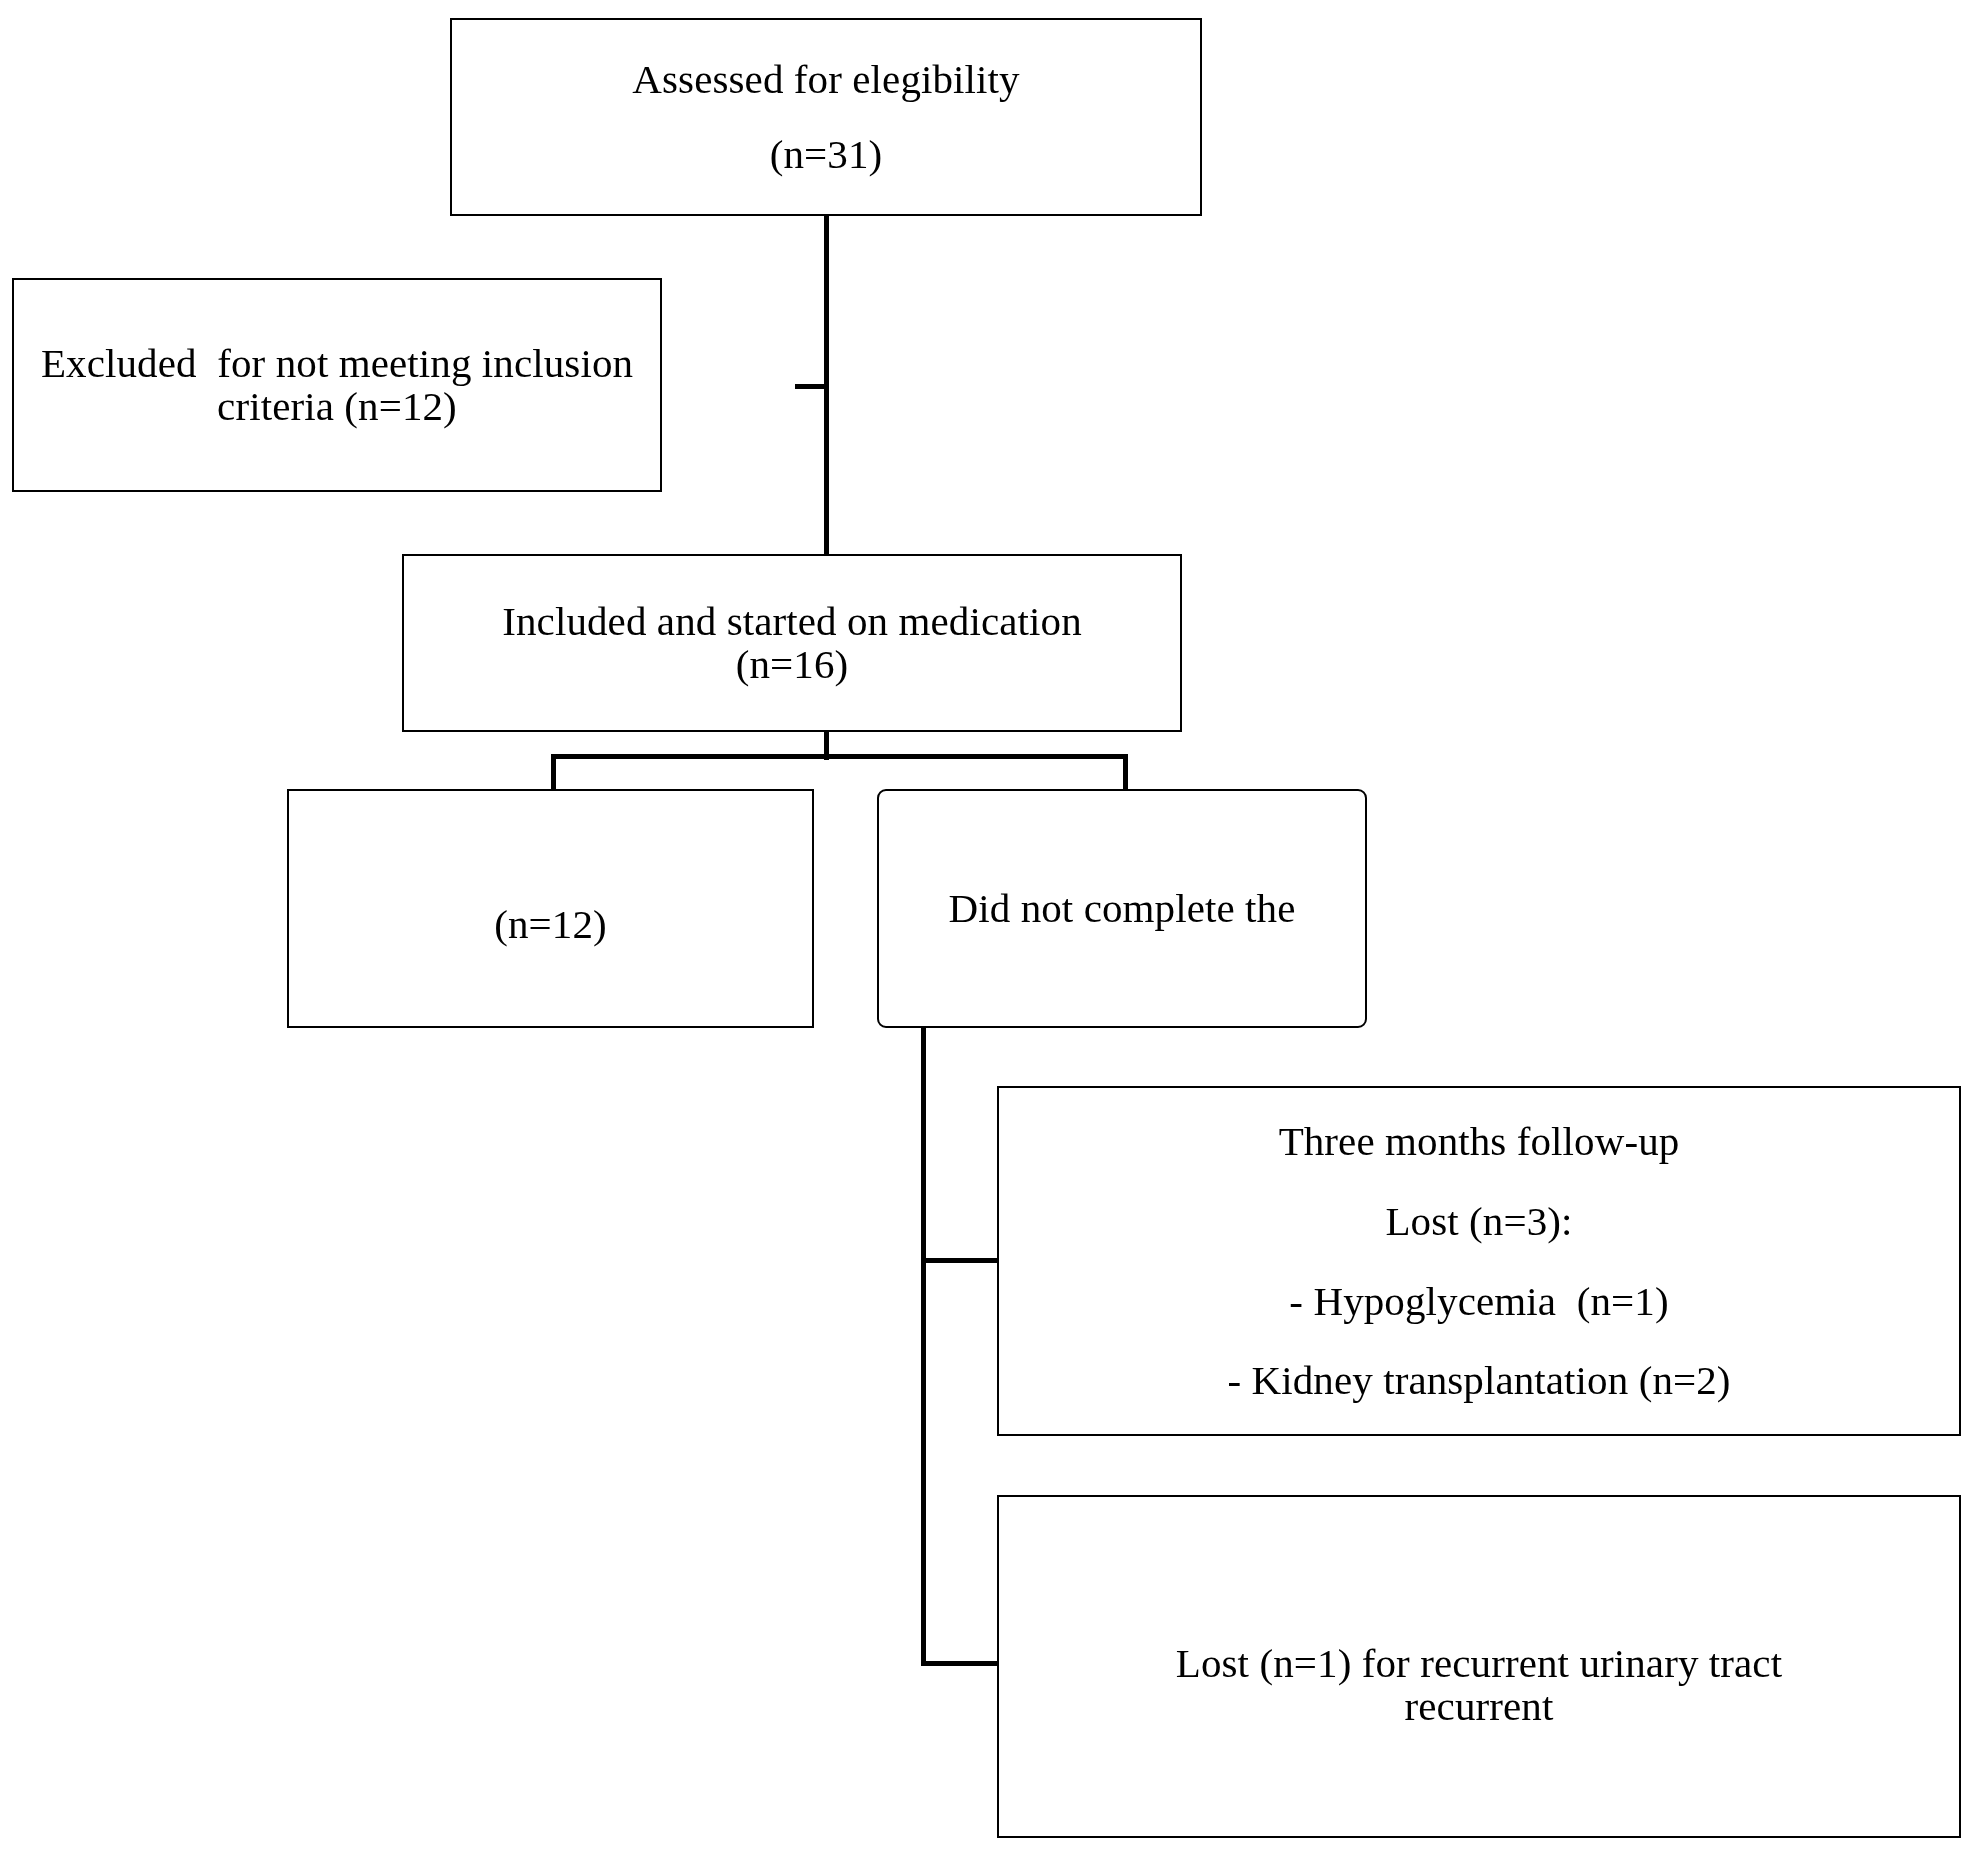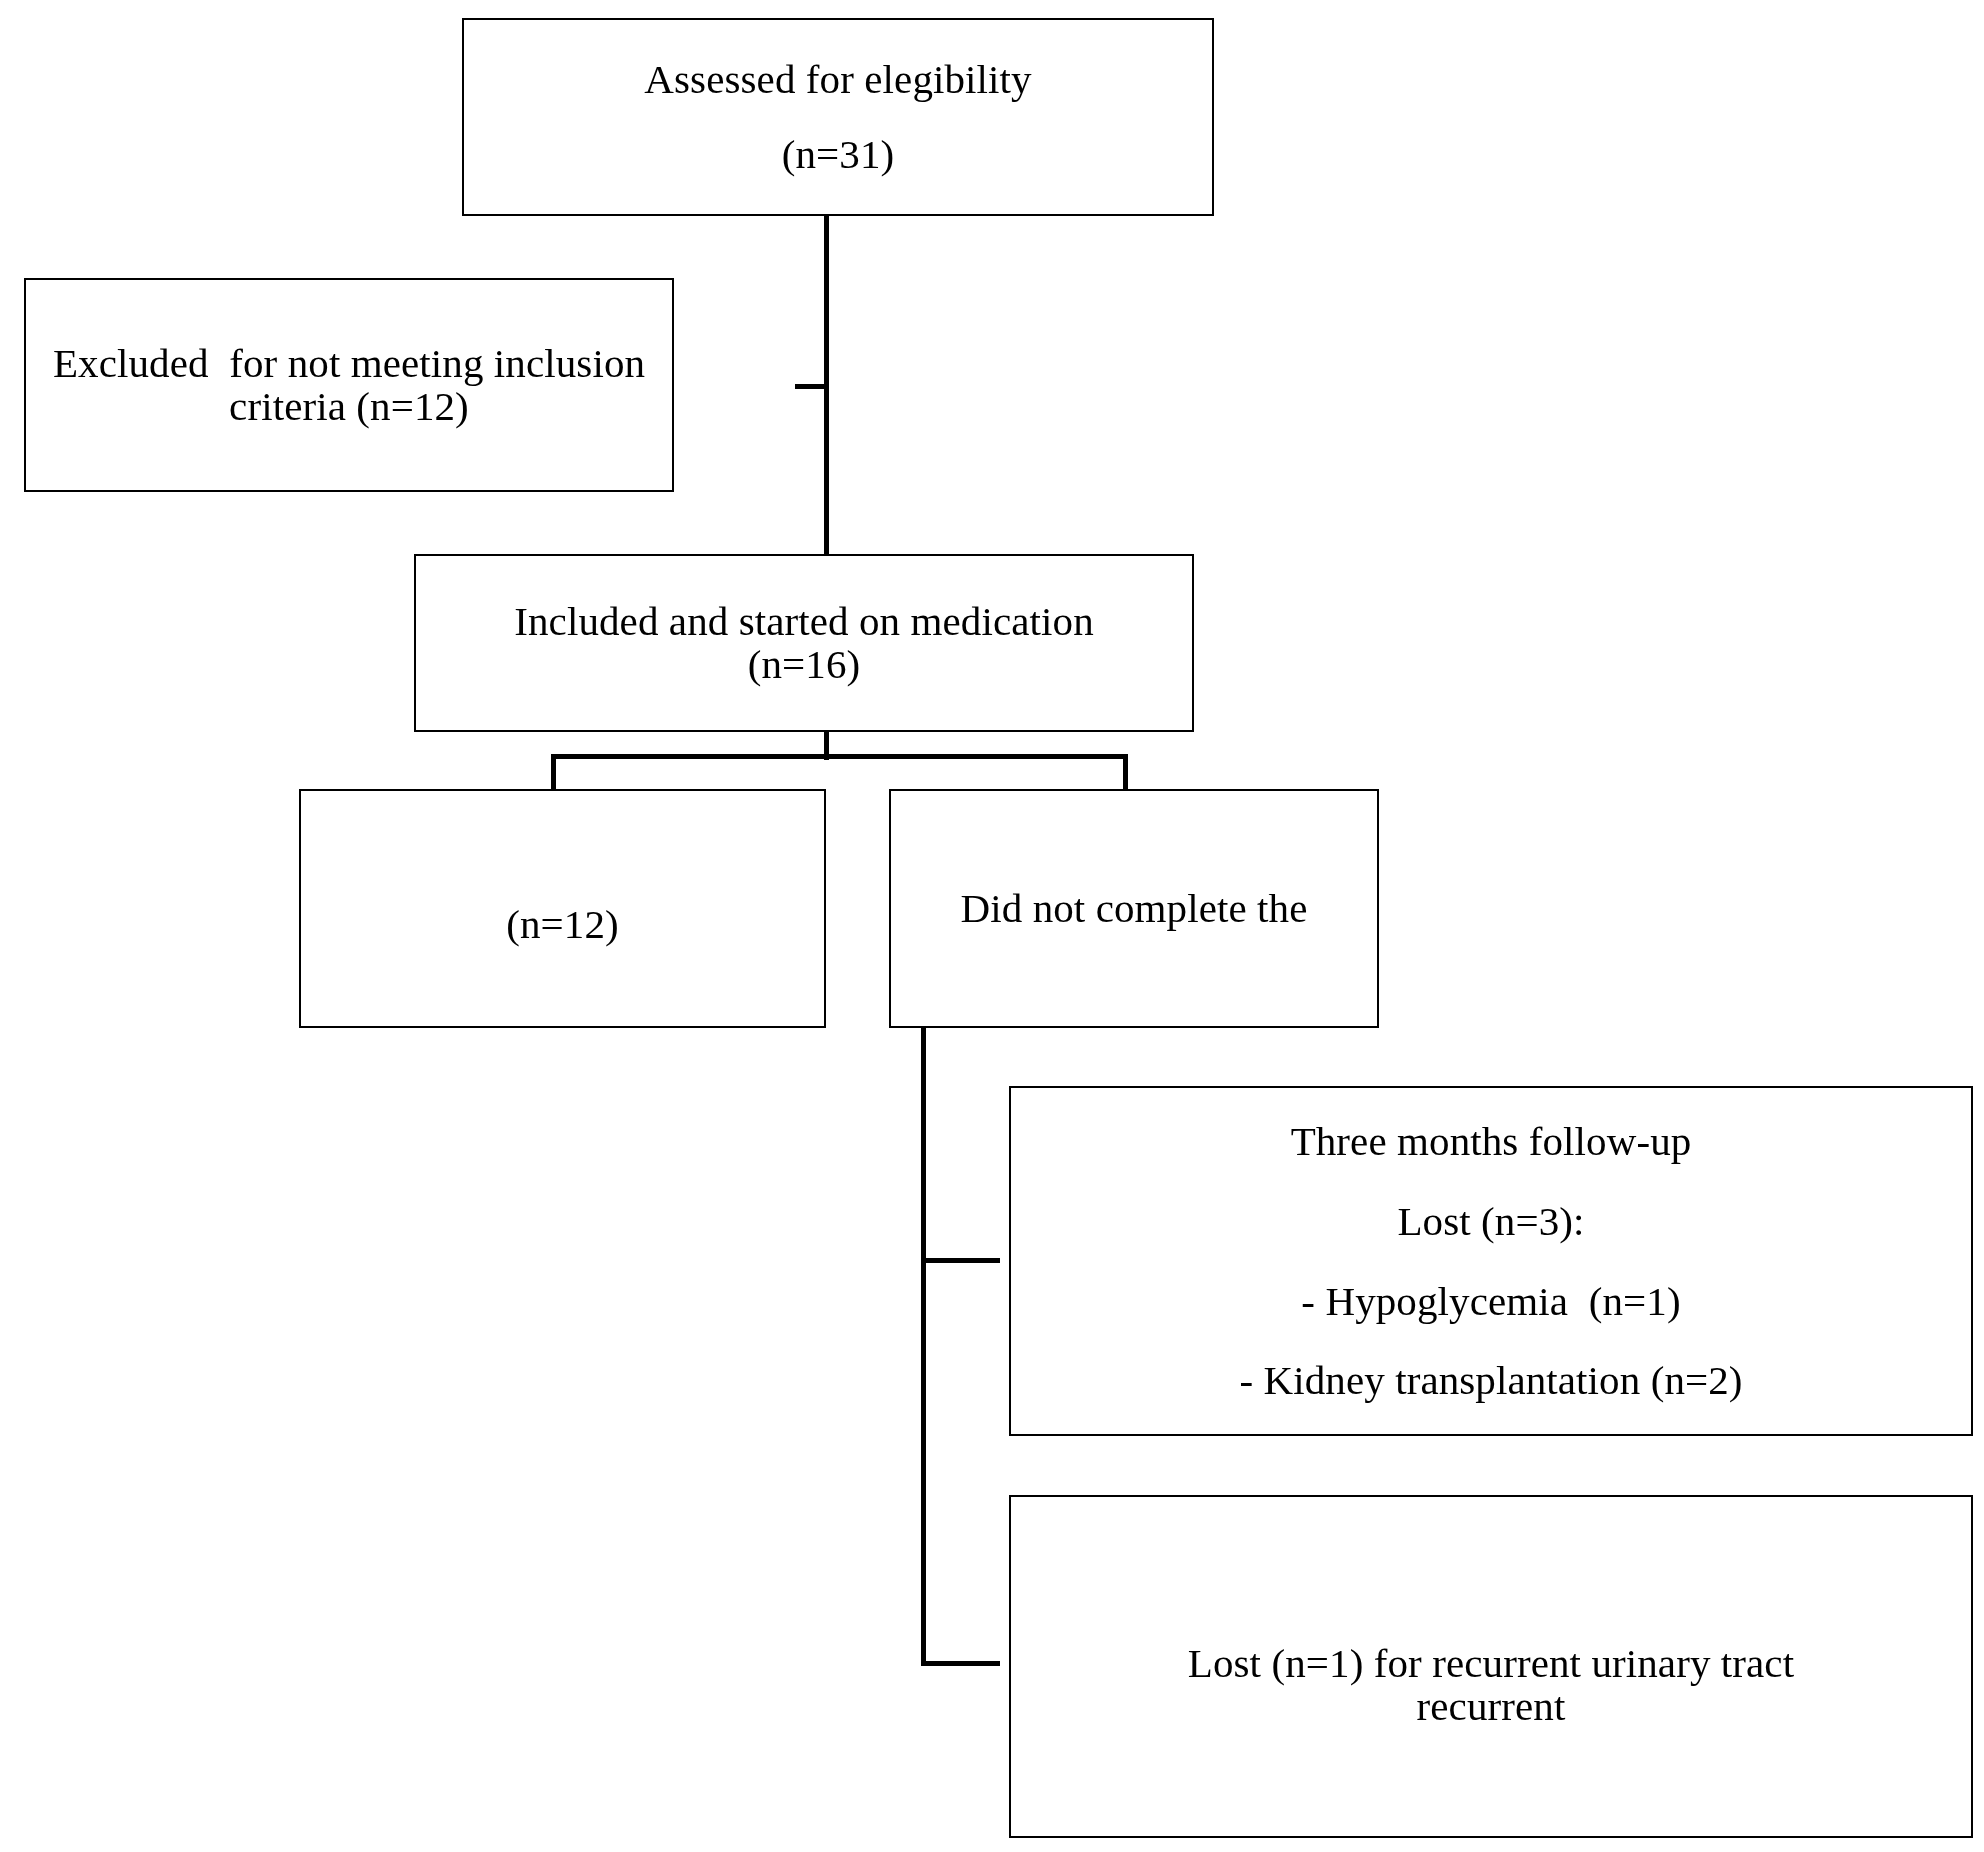--- a/index.html
+++ b/index.html
@@ -27,7 +27,6 @@
     justify-content:center;
     text-align:center;
     z-index:3;
-    margin-left:12px;
   }
   .fbox .line{
     display:block;

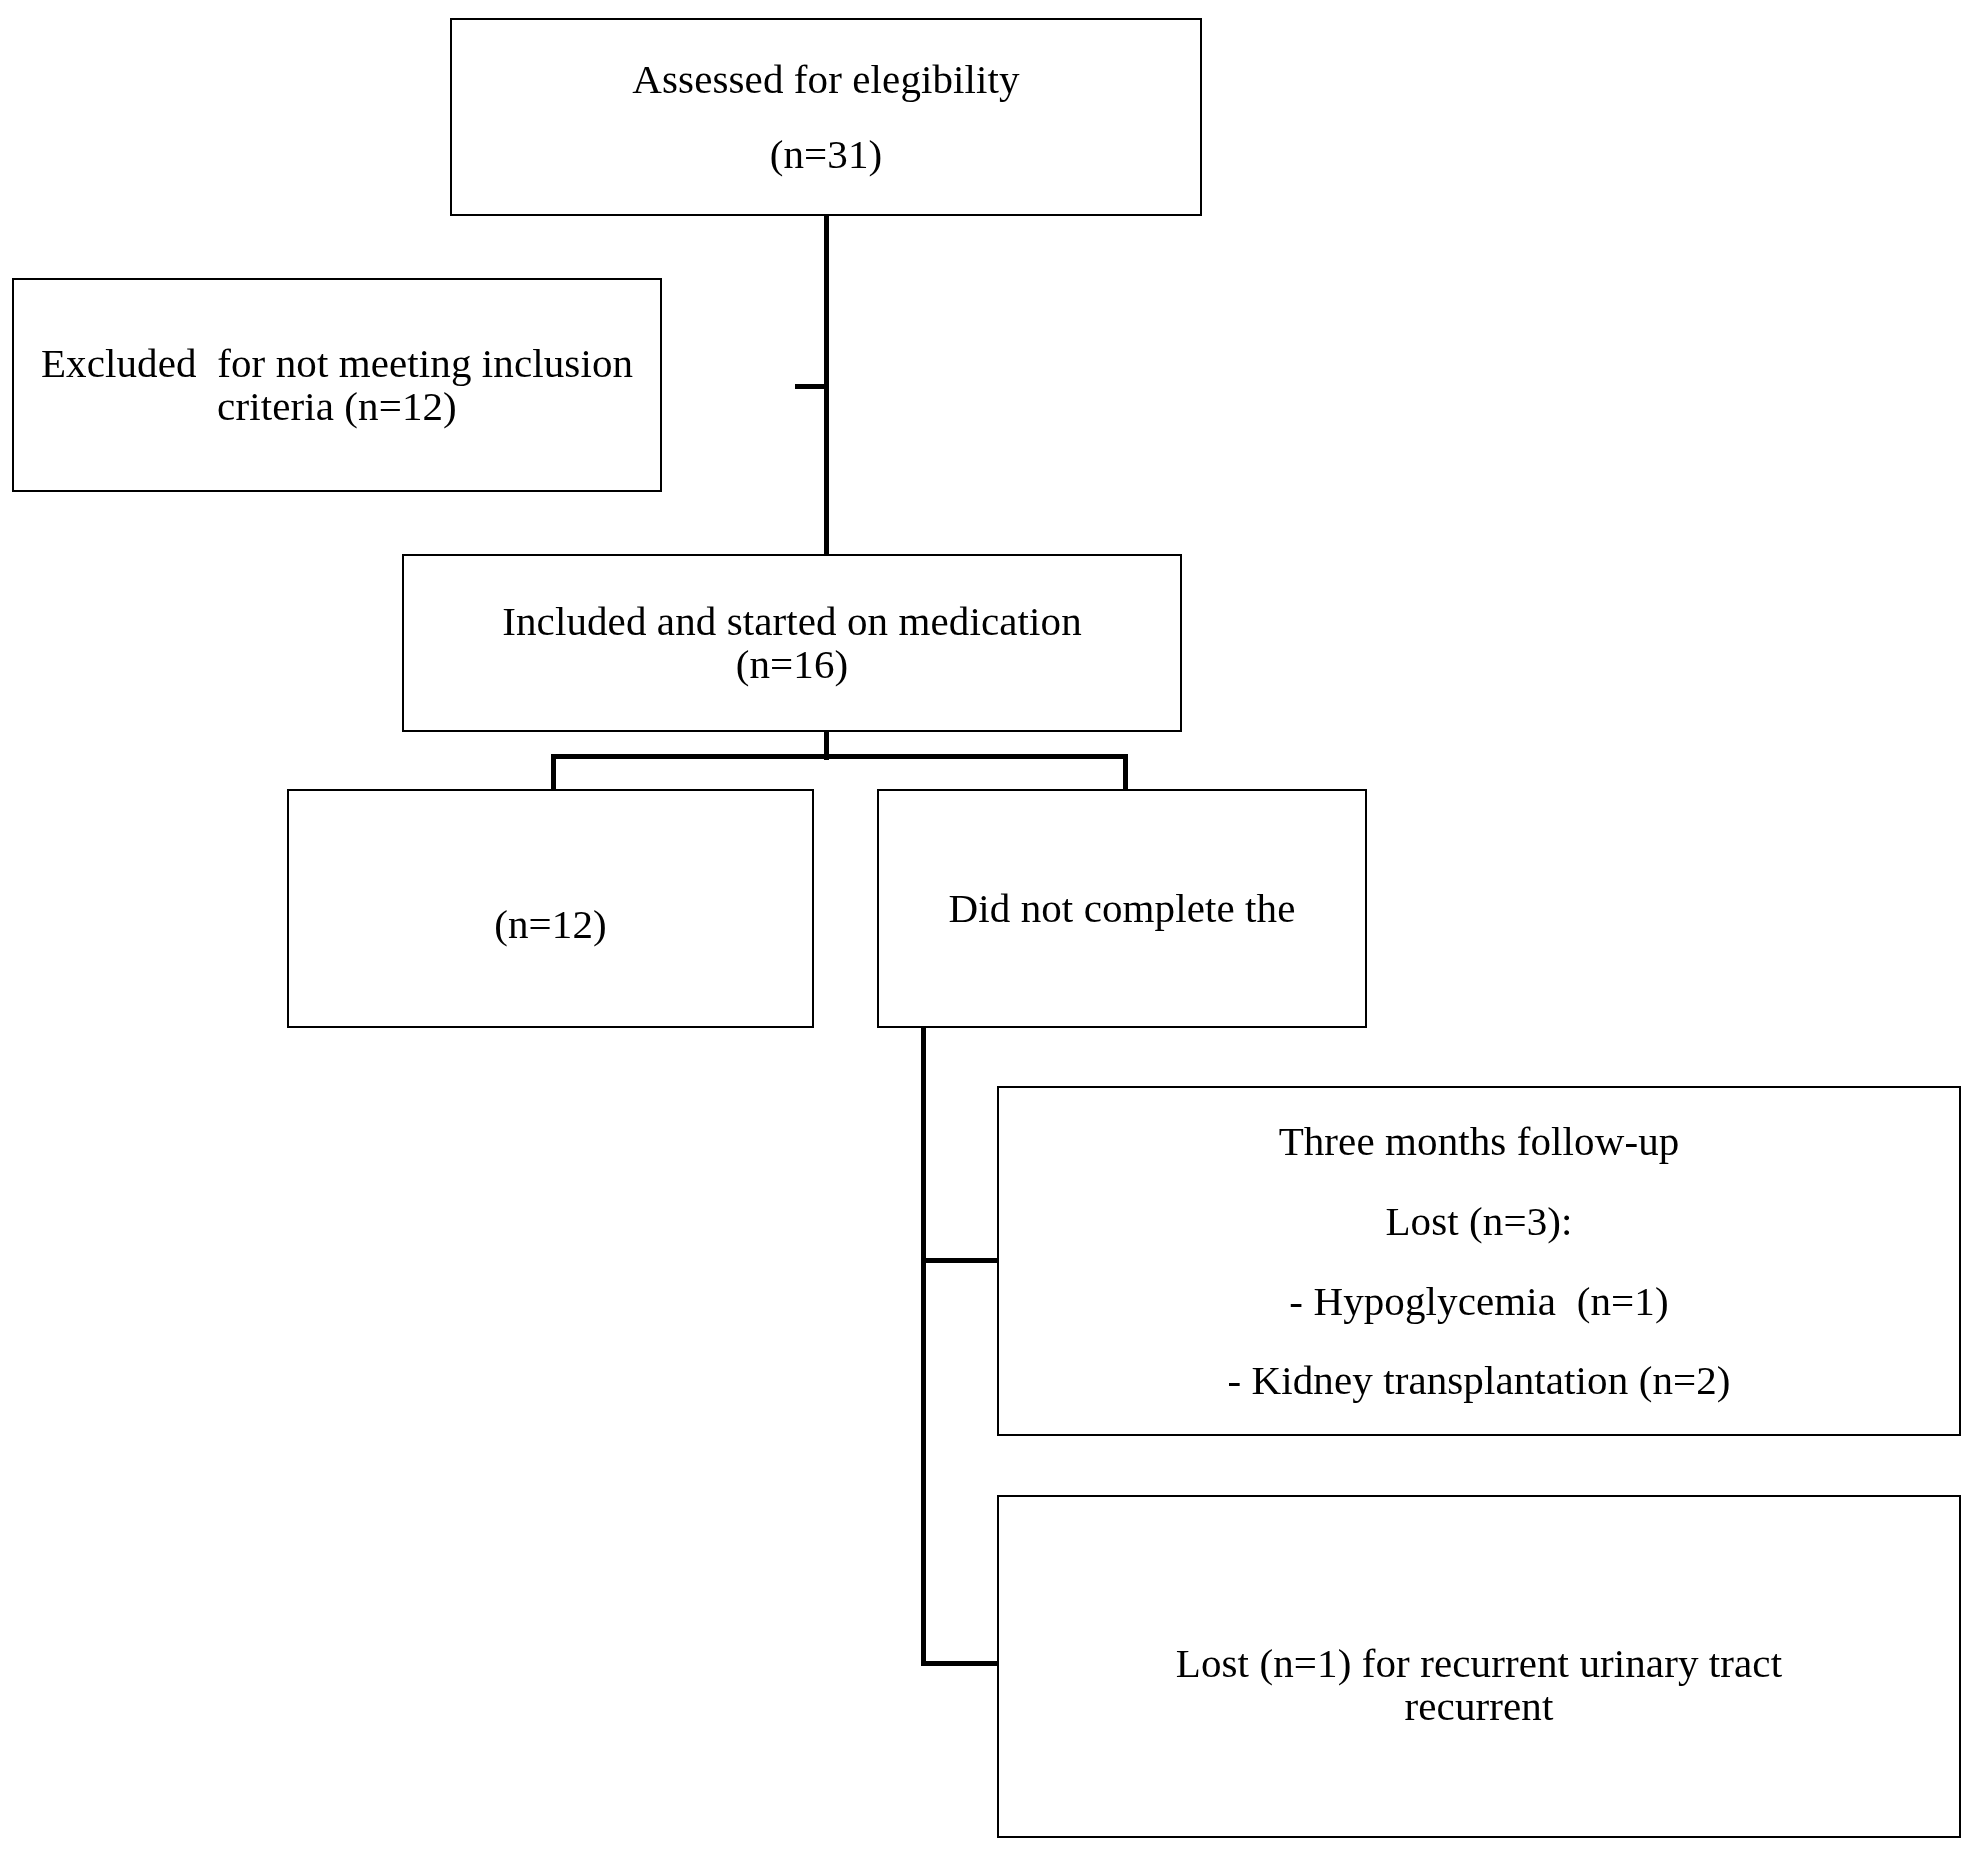--- a/index.html
+++ b/index.html
@@ -97,7 +97,7 @@
     <span class="line">(n=12)</span>
   </div>
 
-  <div class="fbox" style="left:877px;top:789px;width:490px;height:239px;">
+  <div class="fbox" style="left:877px;top:789px;width:490px;height:239px;border-radius:9px;">
     <span class="line">Did not complete the</span>
   </div>
 

